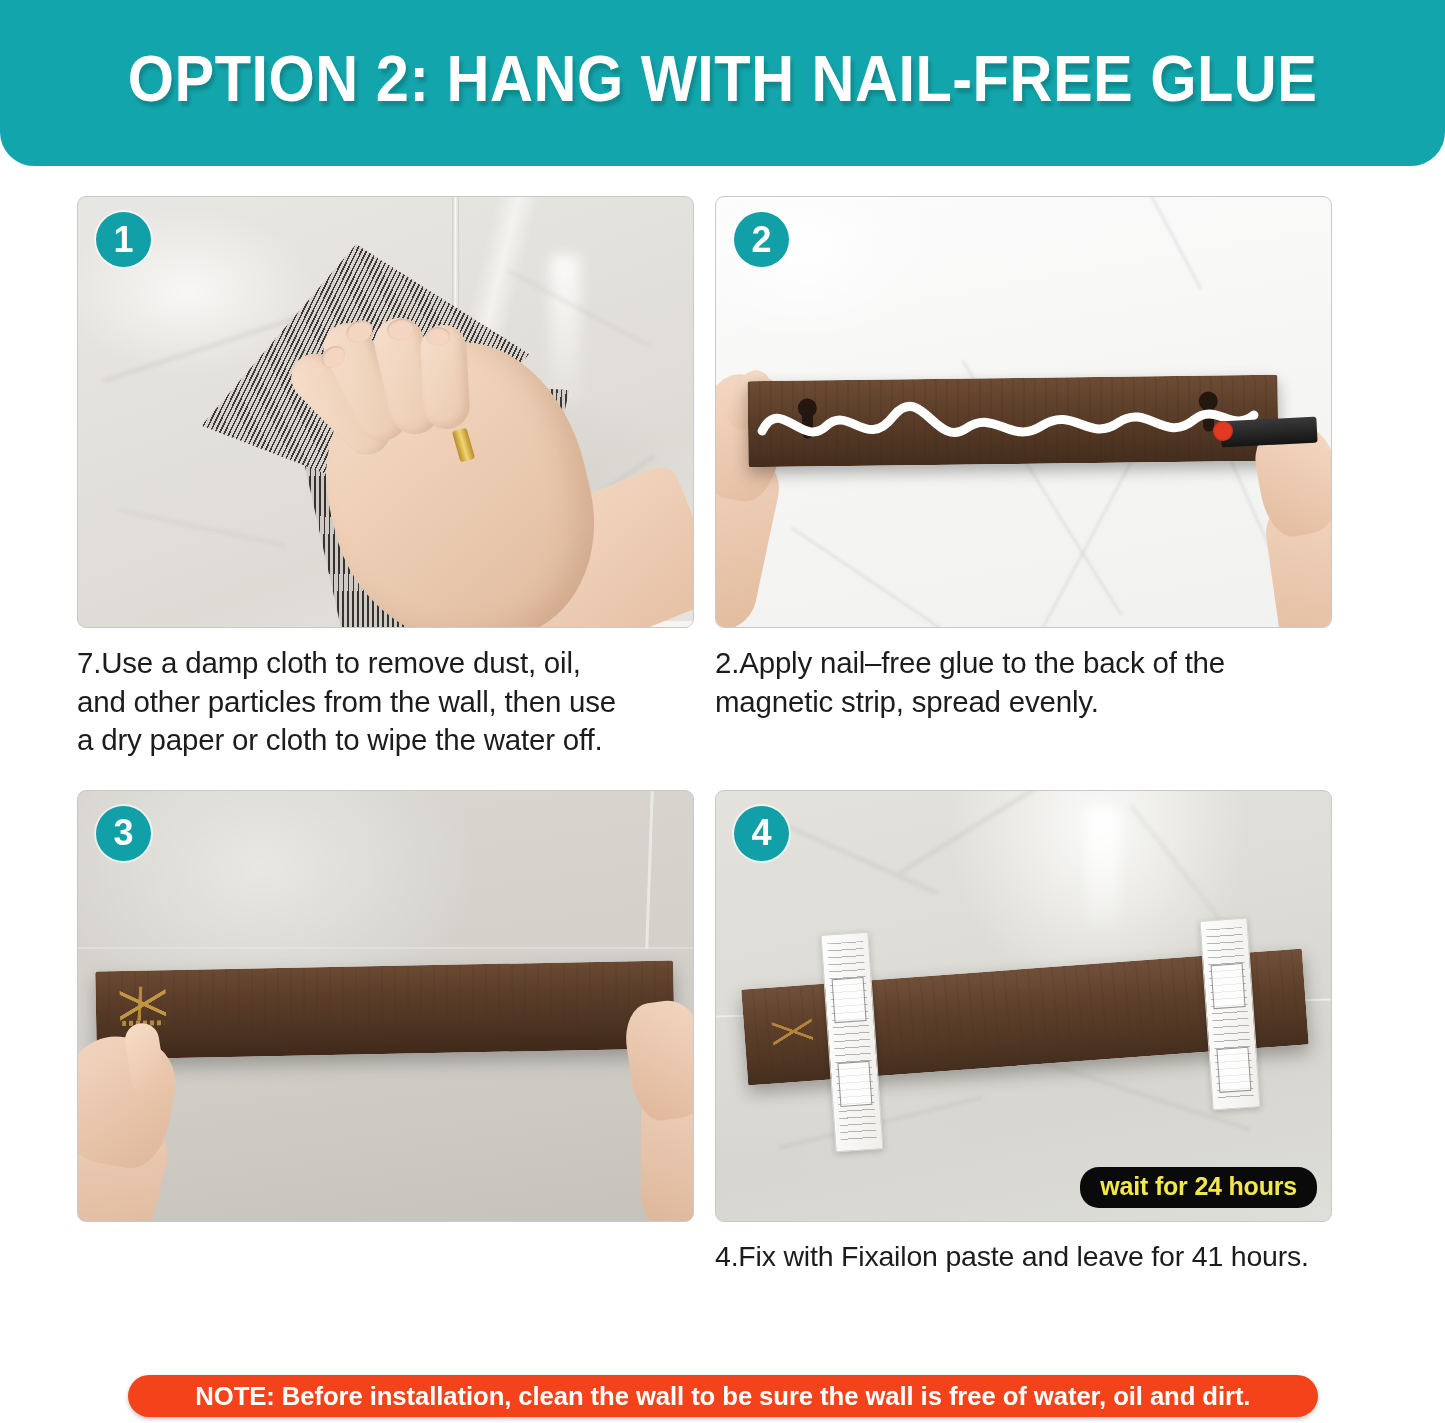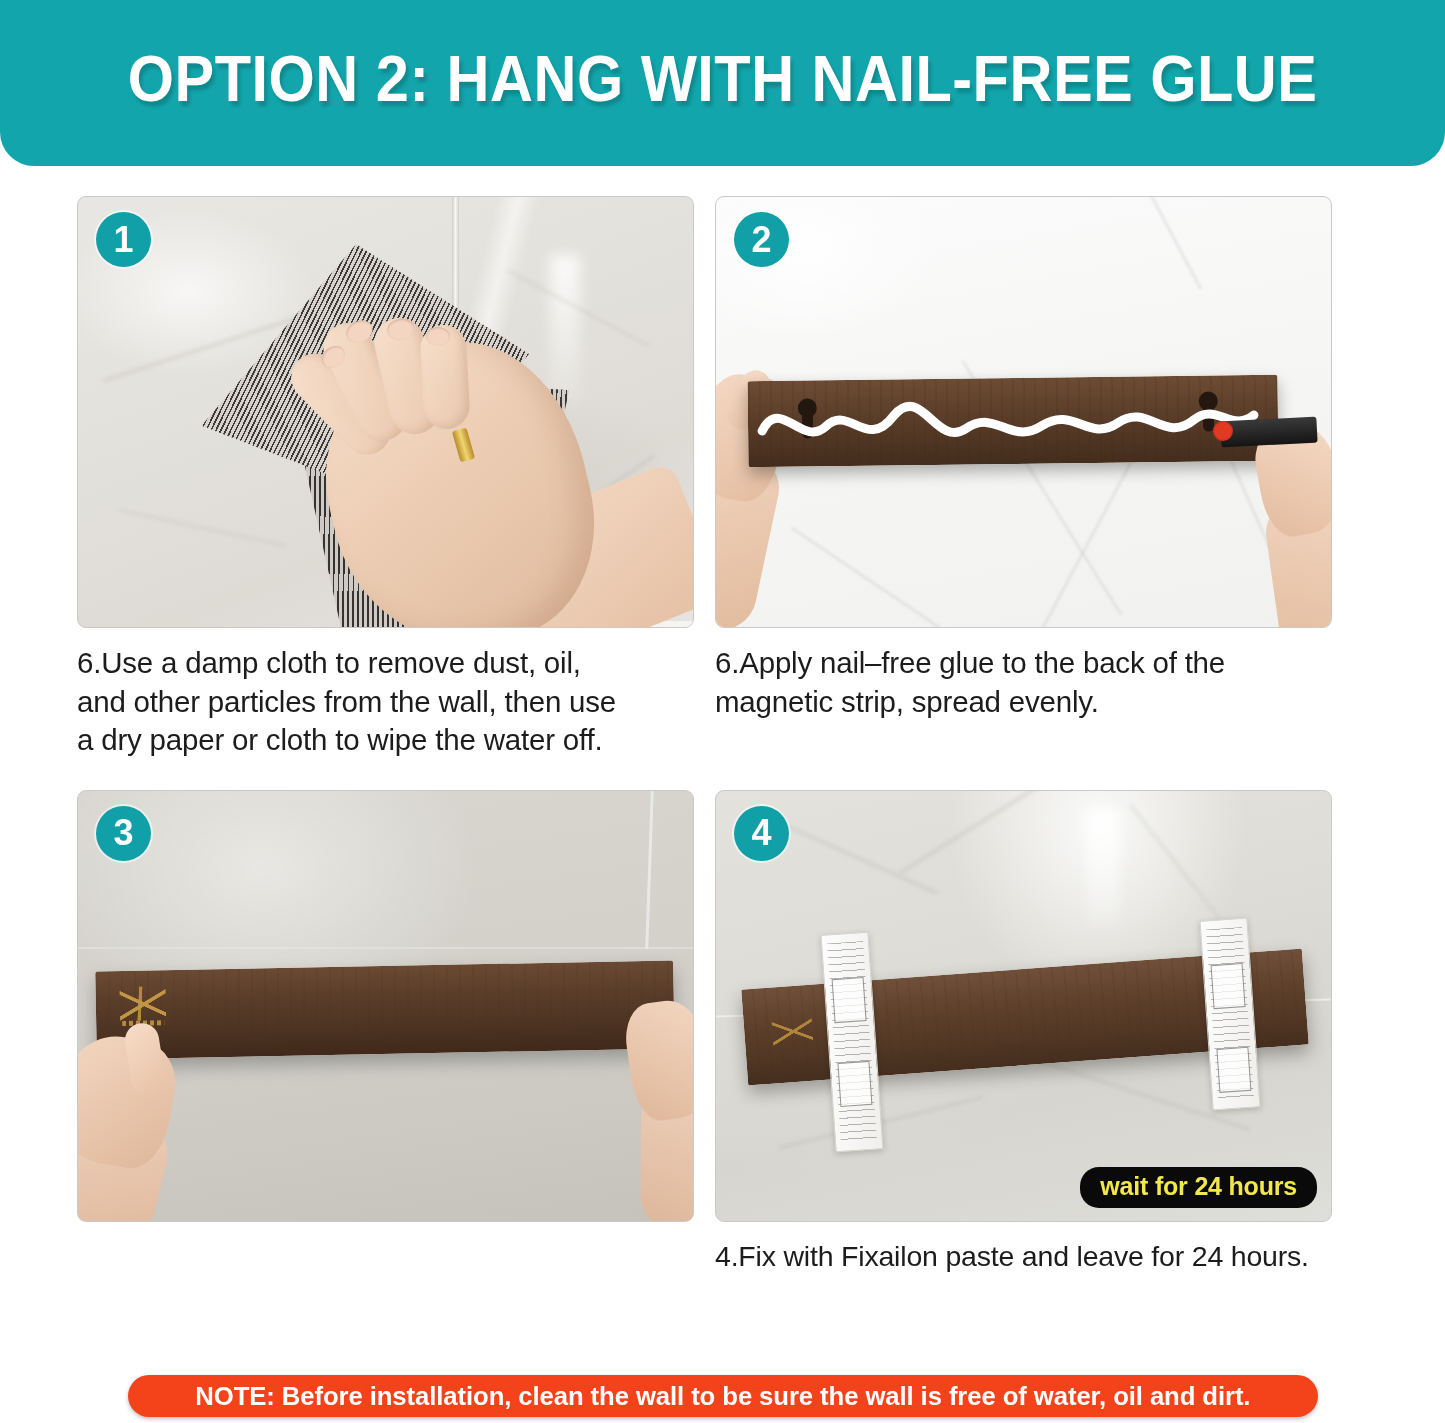--- a/index.html
+++ b/index.html
@@ -523,7 +523,7 @@
         <div class="nail n4"></div>
         <div class="ring"></div>
       </div>
-      <div class="caption">6.Use a damp cloth to remove dust, oil,
+      <div class="caption">7.Use a damp cloth to remove dust, oil,
 and other particles from the wall, then use
 a dry paper or cloth to wipe the water off.</div>
     </div>

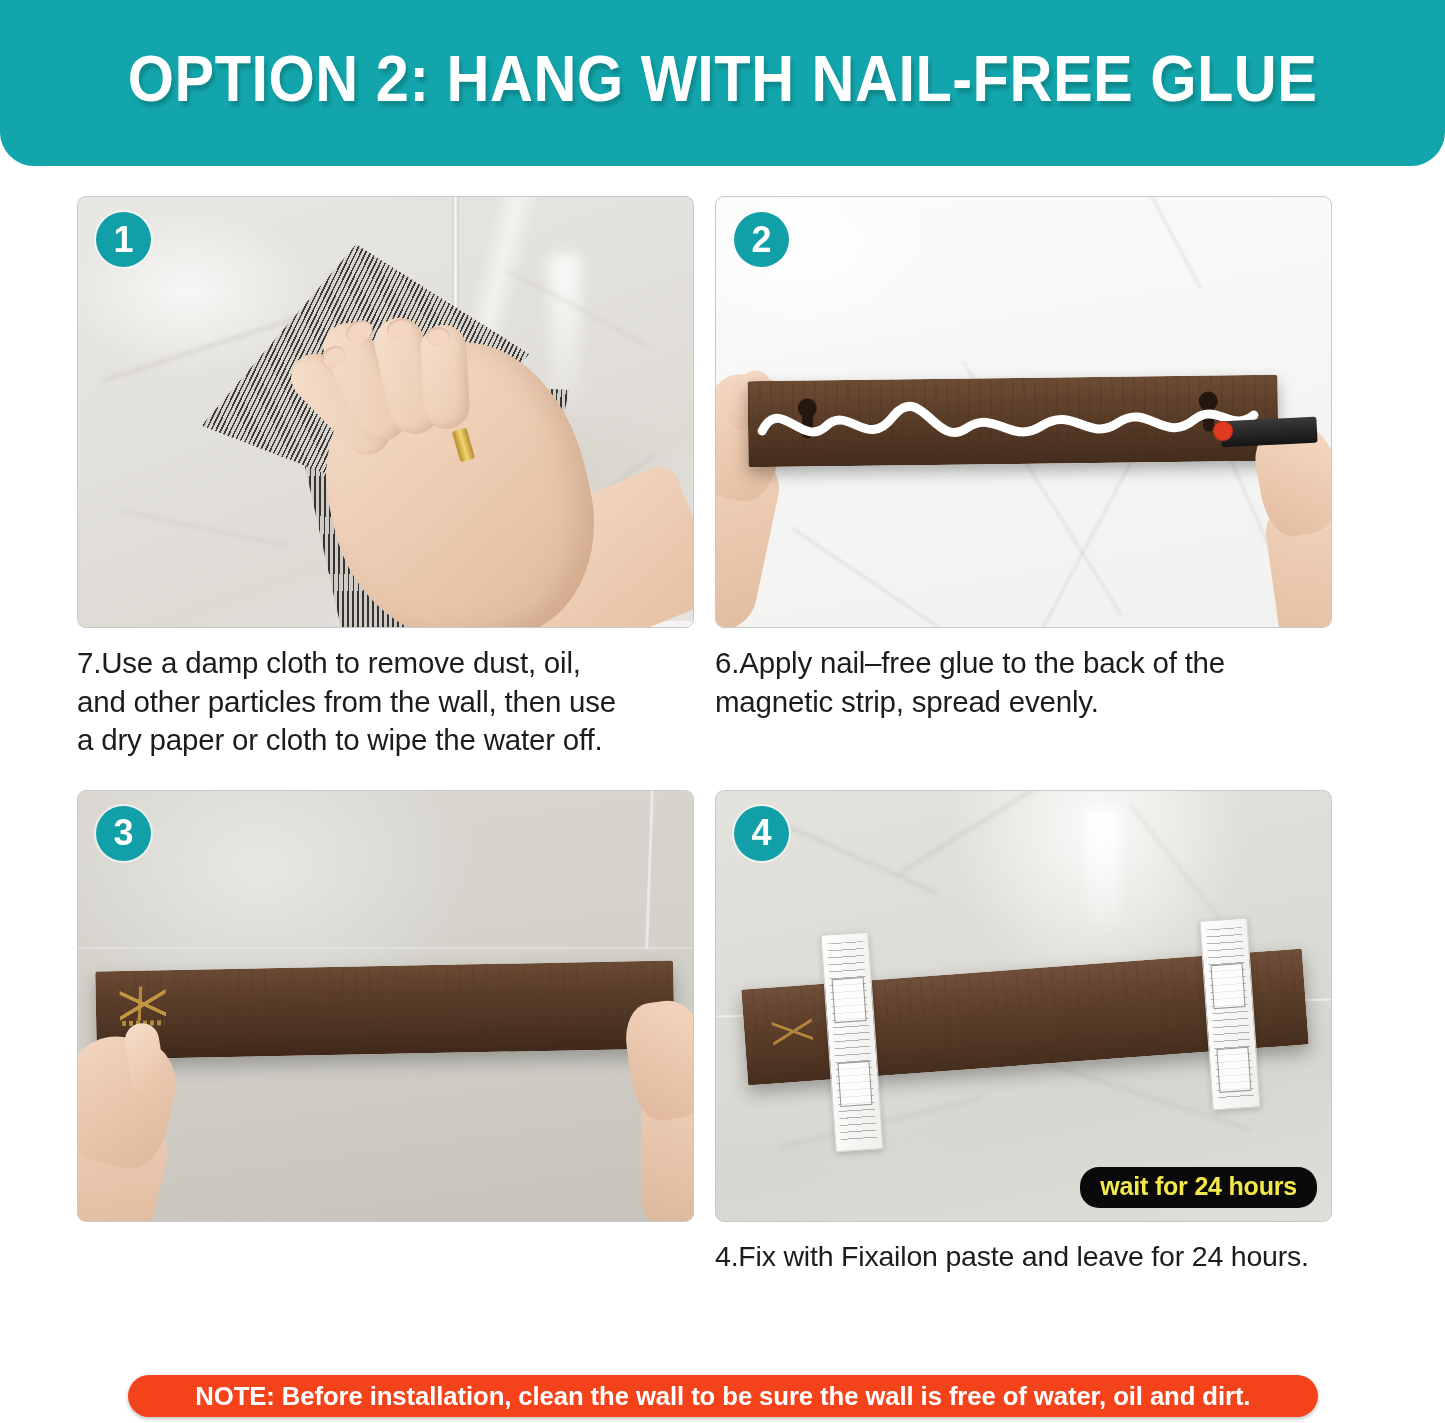--- a/index.html
+++ b/index.html
@@ -556,7 +556,7 @@
         <div class="tube"></div>
         <div class="tube-dot"></div>
       </div>
-      <div class="caption">6.Apply nail–free glue to the back of the
+      <div class="caption">2.Apply nail–free glue to the back of the
 magnetic strip, spread evenly.</div>
     </div>
   </div>

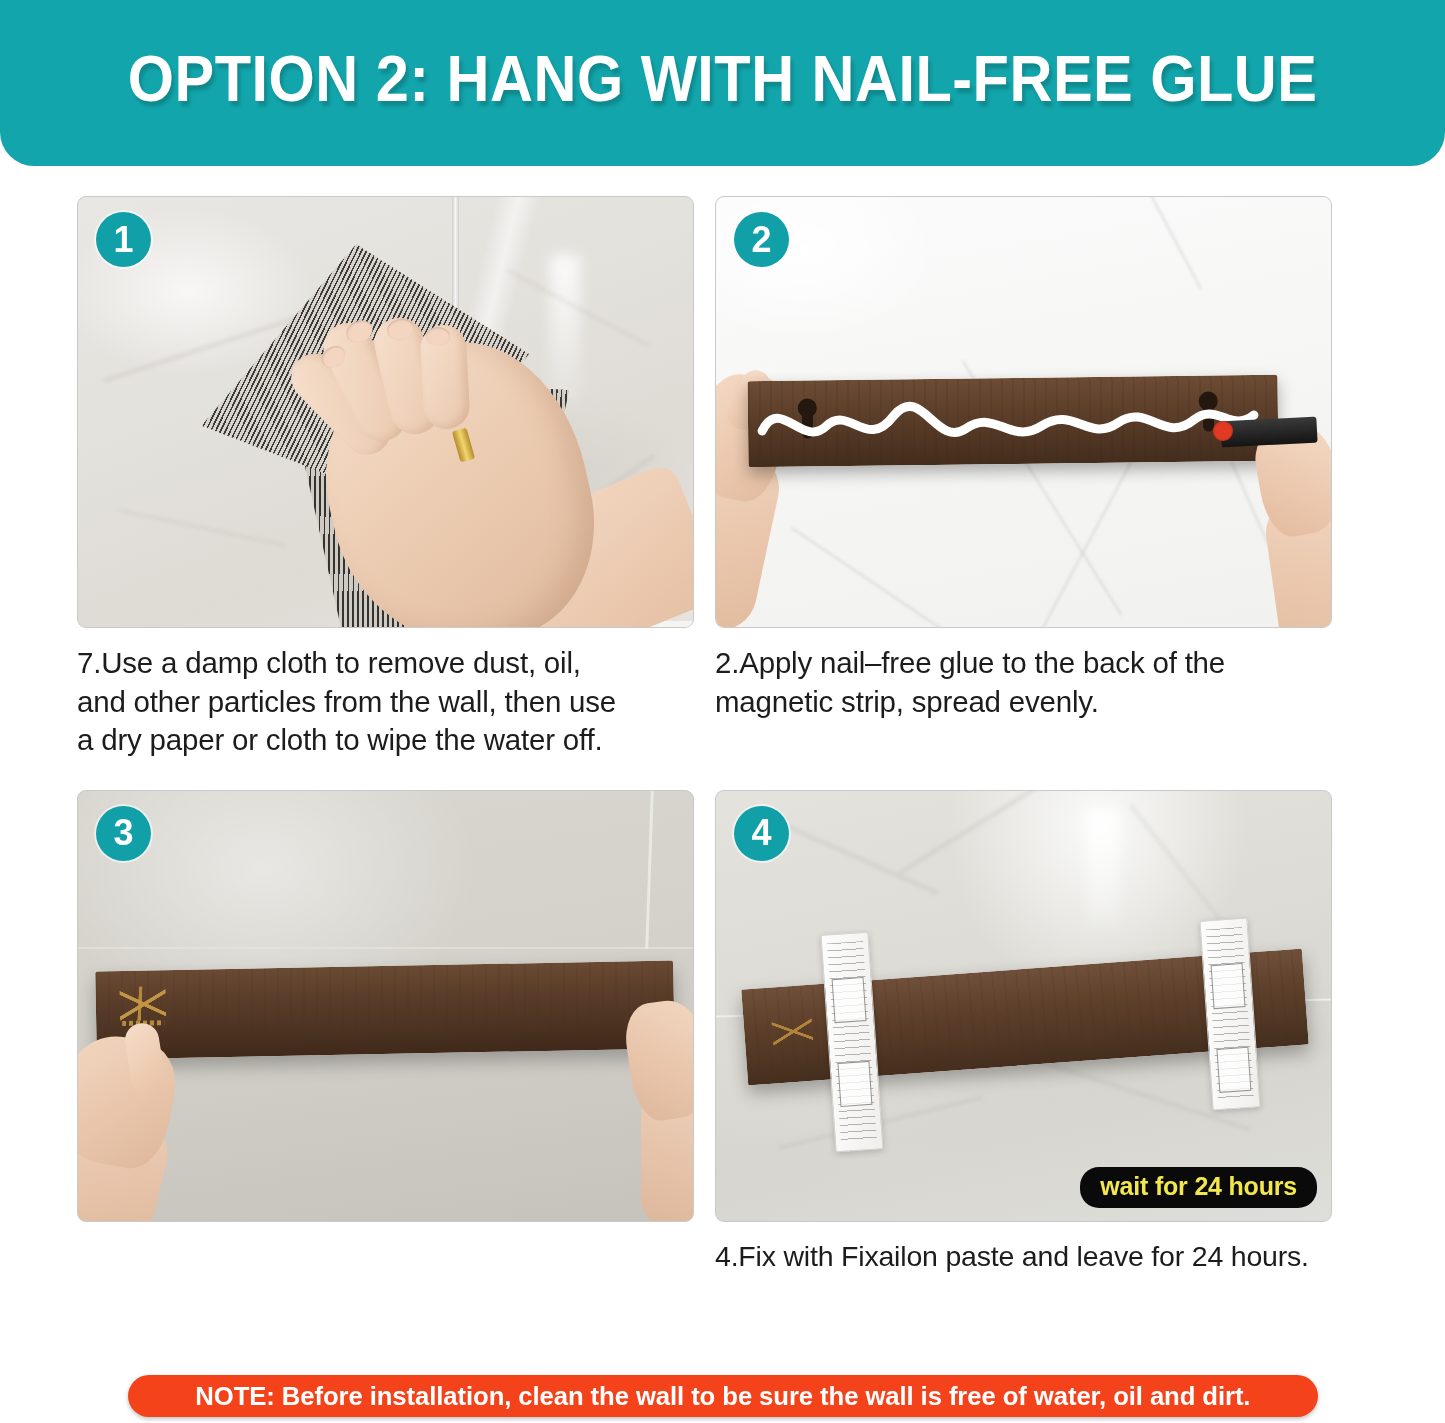--- a/index.html
+++ b/index.html
@@ -607,7 +607,7 @@
           <span class="wait-text">wait for 24 hours</span>
         </div>
       </div>
-      <div class="caption short">4.Fix with Fixailon paste and leave for 24 hours.</div>
+      <div class="caption short">4.Fix with Fixailon paste and leave for 41 hours.</div>
     </div>
   </div>
 </div>

